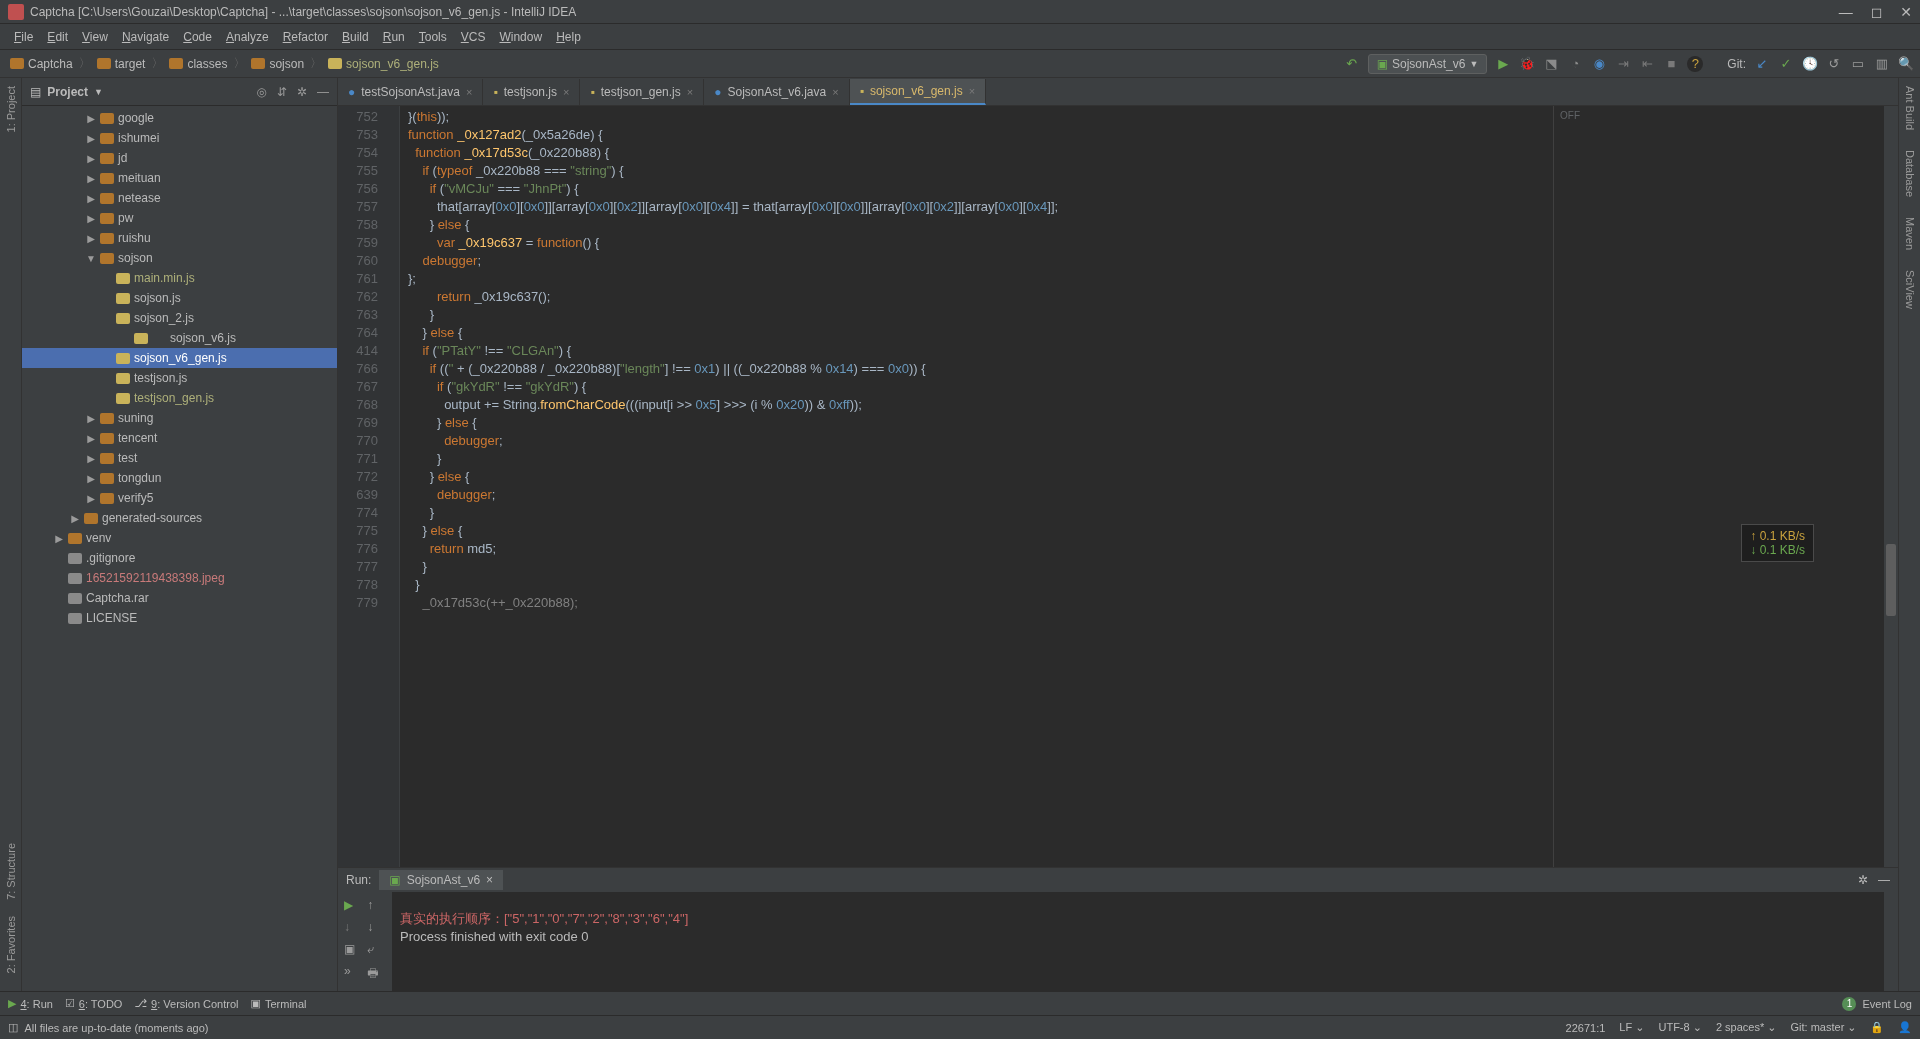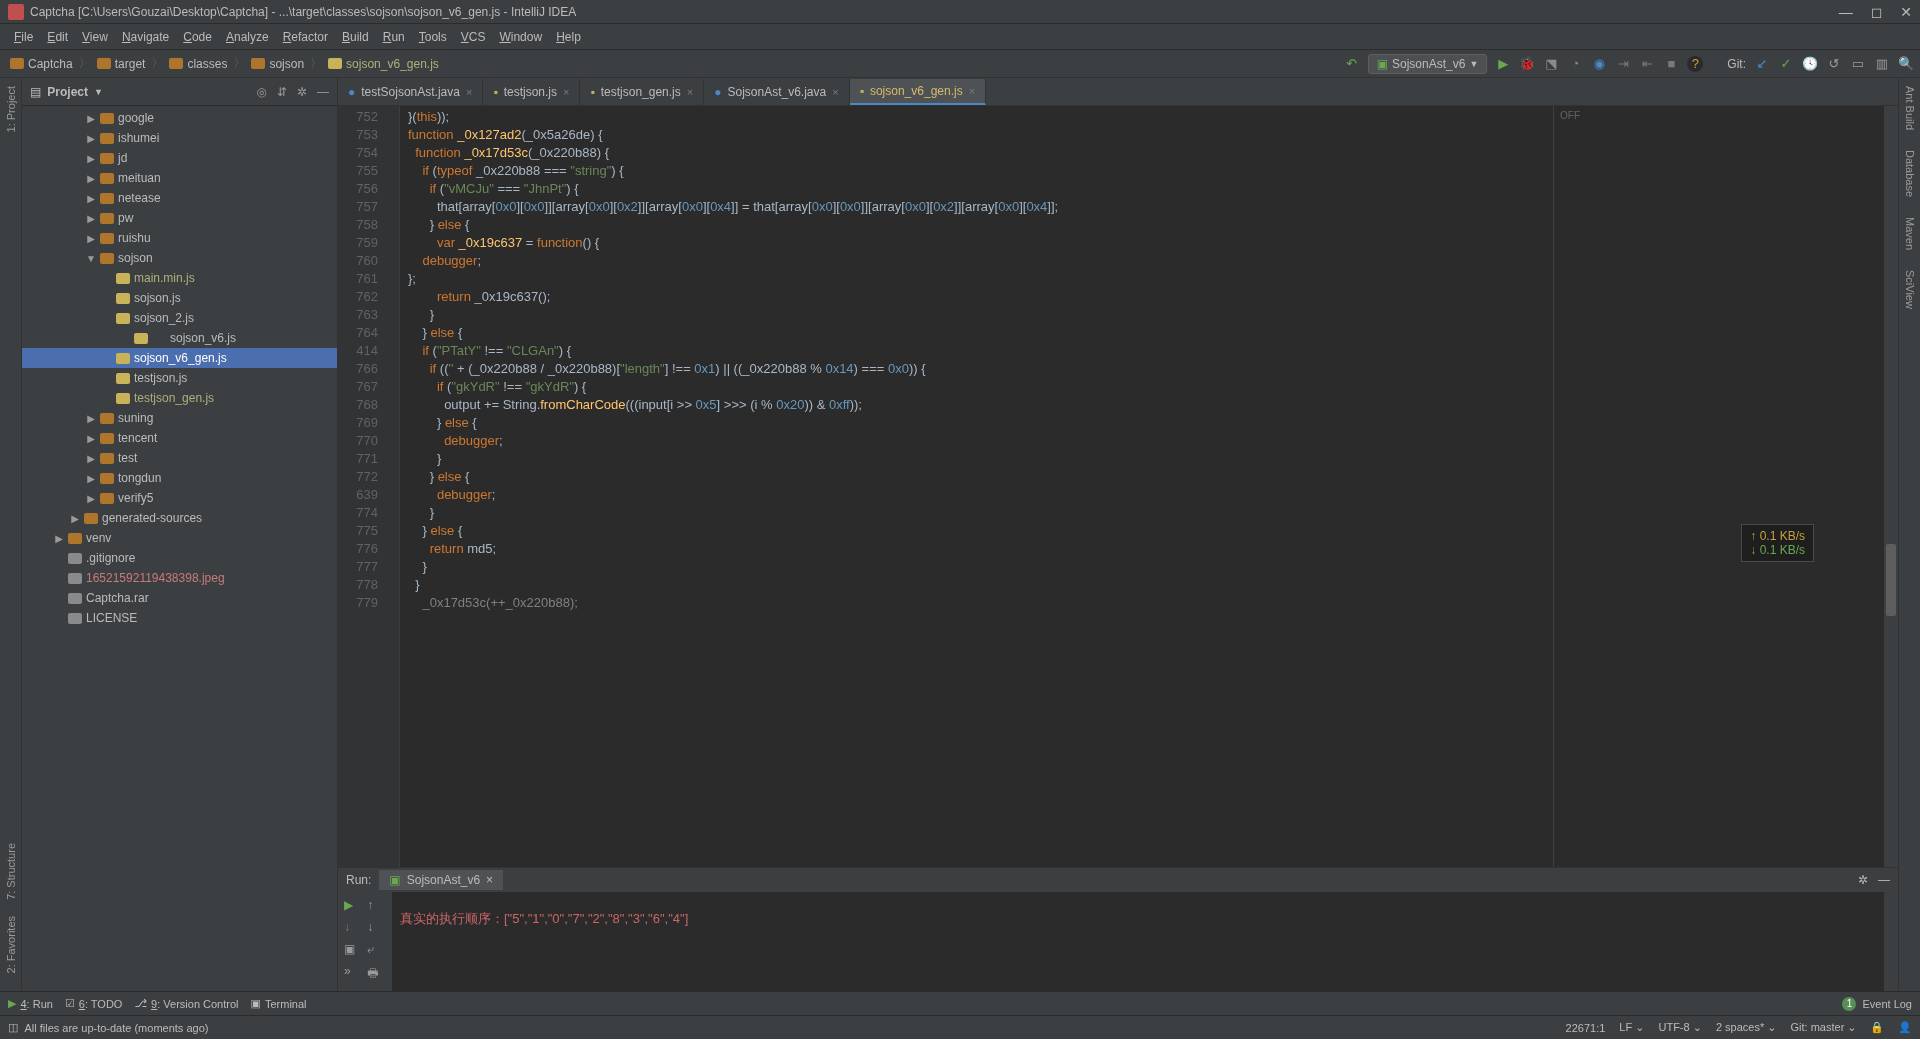--- a/index.html
+++ b/index.html
@@ -408,7 +408,7 @@
             <span style="color:#9b9b9b">🖶</span>
           </div>
         </div>
-        <div class="console" id="console"><div style="height:14px"></div><div class="red">真实的执行顺序：["5","1","0","7","2","8","3","6","4"]</div><div class=""></div></div>
+        <div class="console" id="console"><div style="height:14px"></div><div class="red">真实的执行顺序：["5","1","0","7","2","8","3","6","4"]</div><div class=""></div><div class="">Process finished with exit code 0</div></div>
         <div style="width:14px;background:#3c3f41"></div>
       </div>
     </div>

